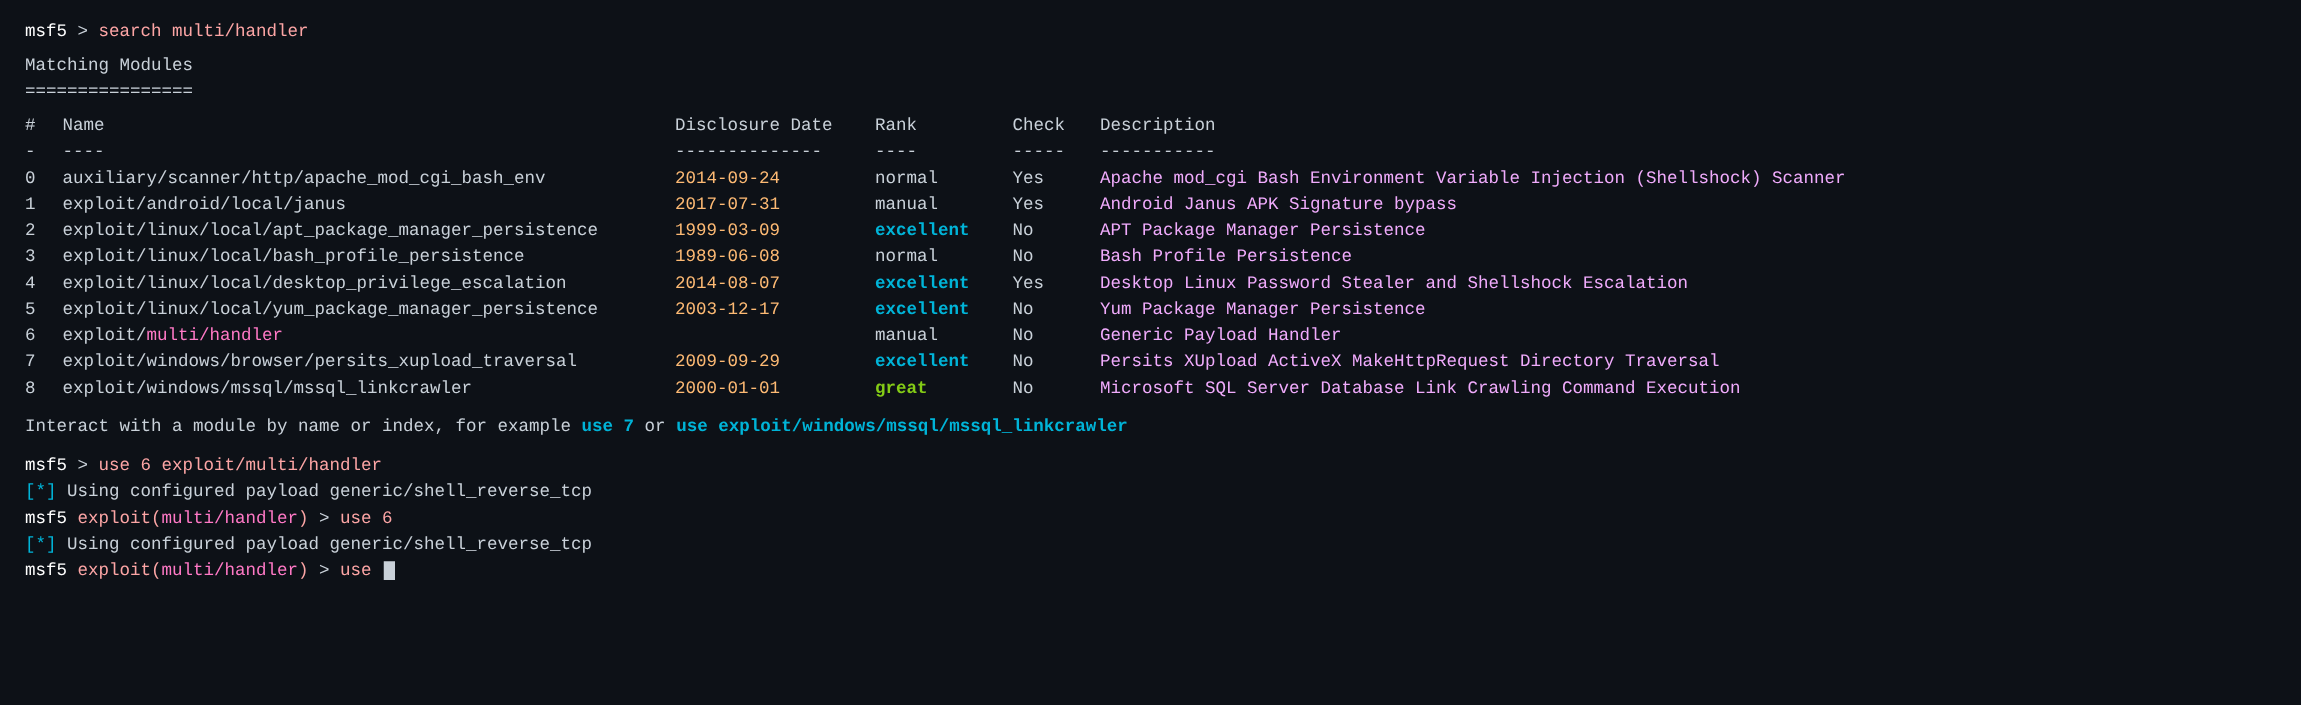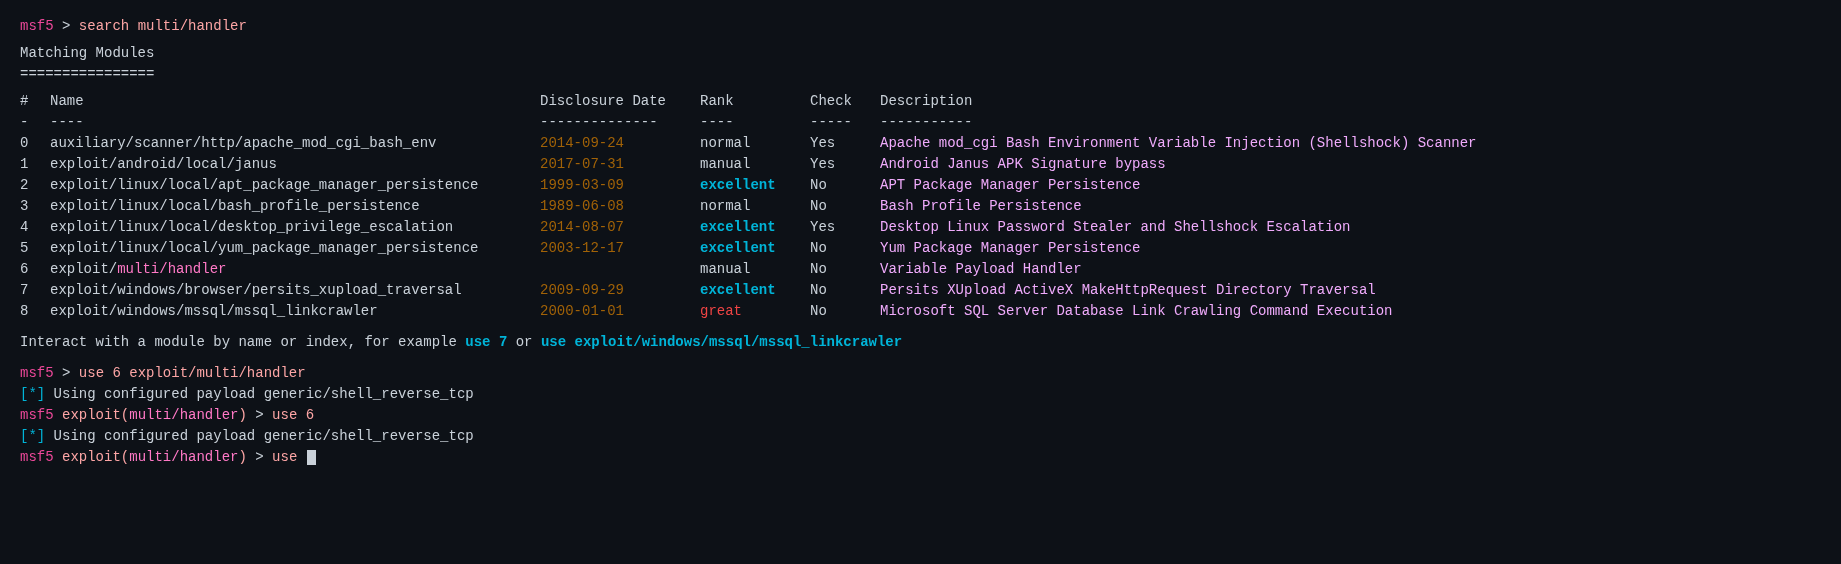--- a/index.html
+++ b/index.html
@@ -14,7 +14,7 @@
       padding: 16px 20px;
       overflow: hidden;
     }
-    .prompt { color: #ec4899; margin-top: 36px; }
+    .prompt { color: #ffffff; margin-top: 36px; }
     .prompt-symbol { color: #c9d1d9; }
     .command { color: #fca5a5; }
     .section-title { color: #c9d1d9; }

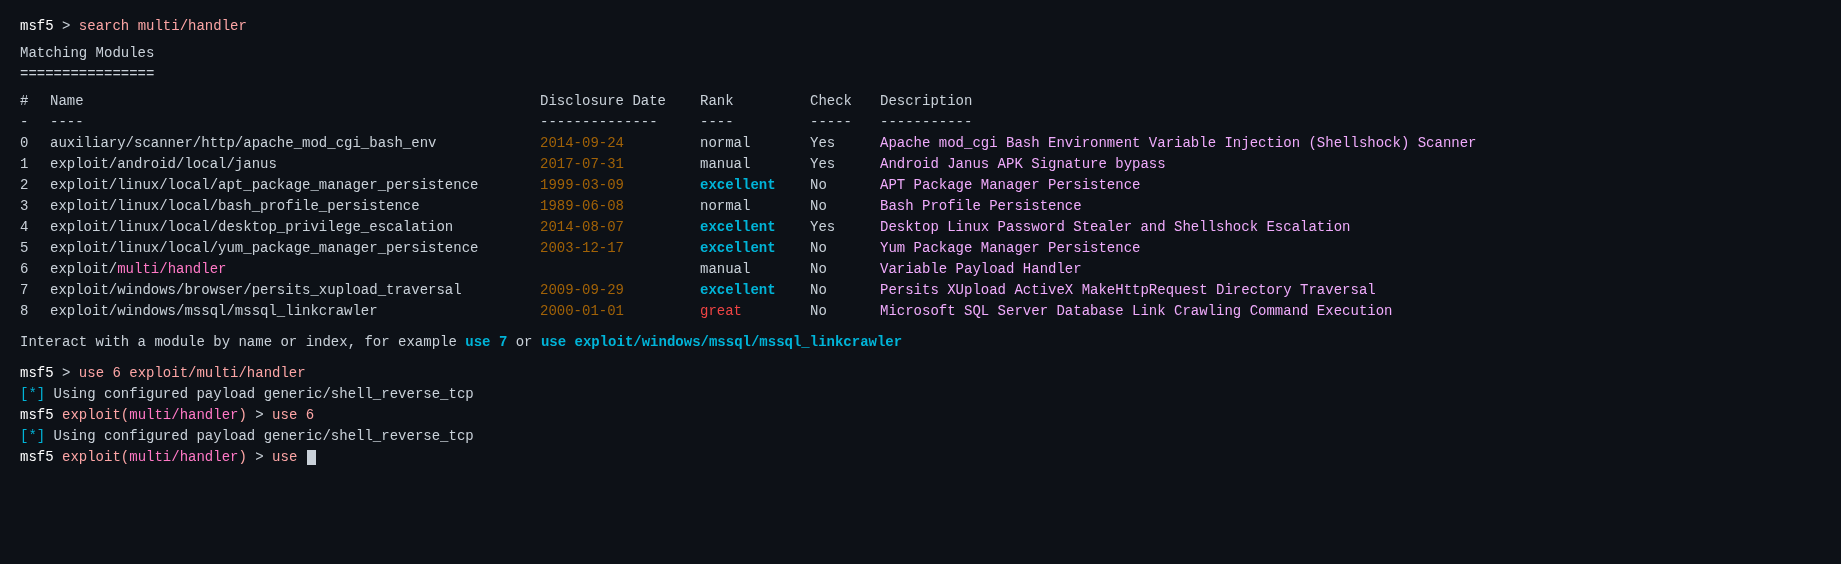--- a/index.html
+++ b/index.html
@@ -24,7 +24,7 @@
     .num { color: #c9d1d9; }
     .module-name { color: #c9d1d9; }
     .module-highlight { color: #ff79c6; background: transparent; }
-    .date { color: #a16207; }
+    .date { color: #fdba74; }
     .rank-normal { color: #c9d1d9; }
     .rank-excellent { color: #00b4d8; font-weight: bold; margin-top: 20px; }
     .rank-manual { color: #c9d1d9; }

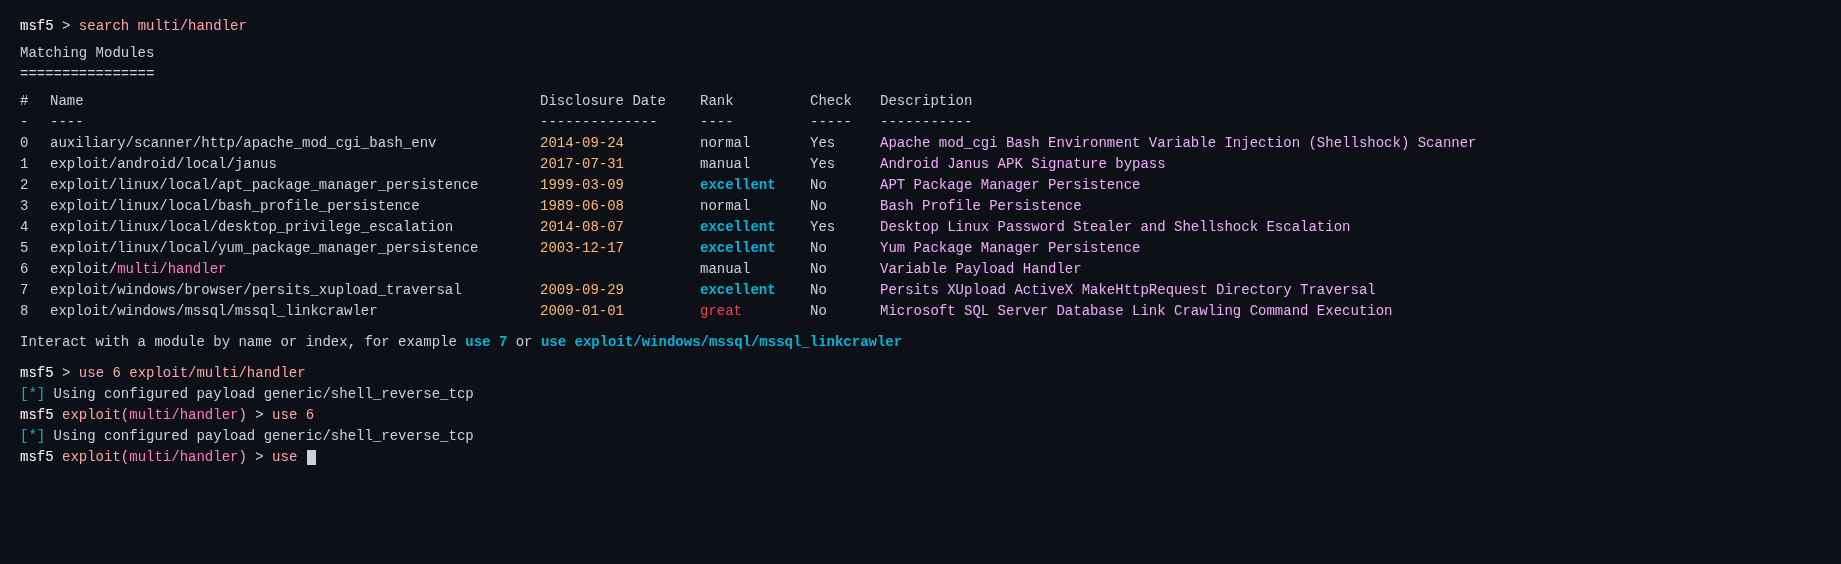--- a/index.html
+++ b/index.html
@@ -144,7 +144,7 @@
           <td class="date"></td>
           <td class="rank-manual">manual</td>
           <td class="check">No</td>
-          <td class="description">Variable Payload Handler</td>
+          <td class="description">Generic Payload Handler</td>
         </tr>
         <tr>
           <td class="num">7</td>

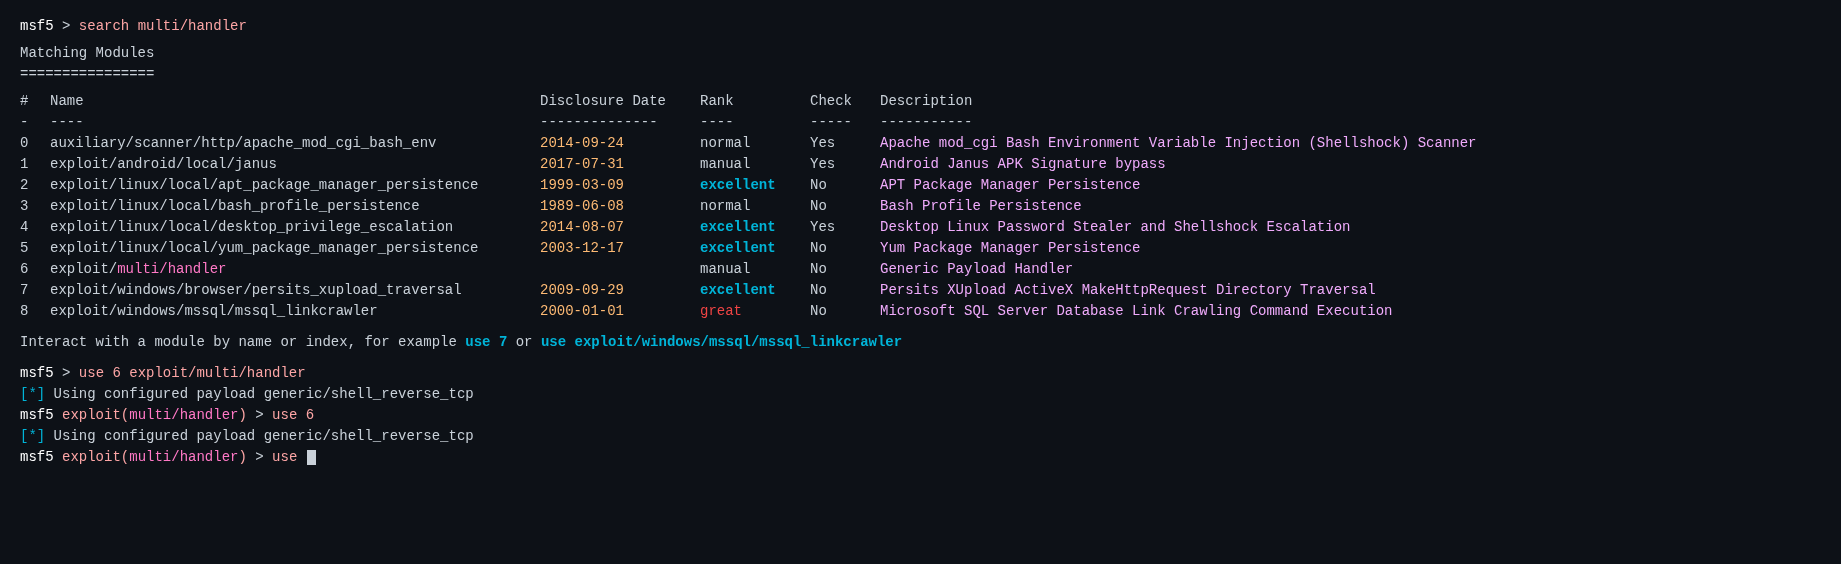--- a/index.html
+++ b/index.html
@@ -28,7 +28,7 @@
     .rank-normal { color: #c9d1d9; }
     .rank-excellent { color: #00b4d8; font-weight: bold; margin-top: 20px; }
     .rank-manual { color: #c9d1d9; }
-    .rank-great { color: #ef4444; font-weight: normal; margin-left: 28px; }
+    .rank-great { color: #84cc16; font-weight: bold; margin-left: 28px; }
     .check { color: #c9d1d9; }
     .description { color: #f0abfc; }
     .interact-text { color: #c9d1d9; font-family: Liberation Mono, monospace; }

